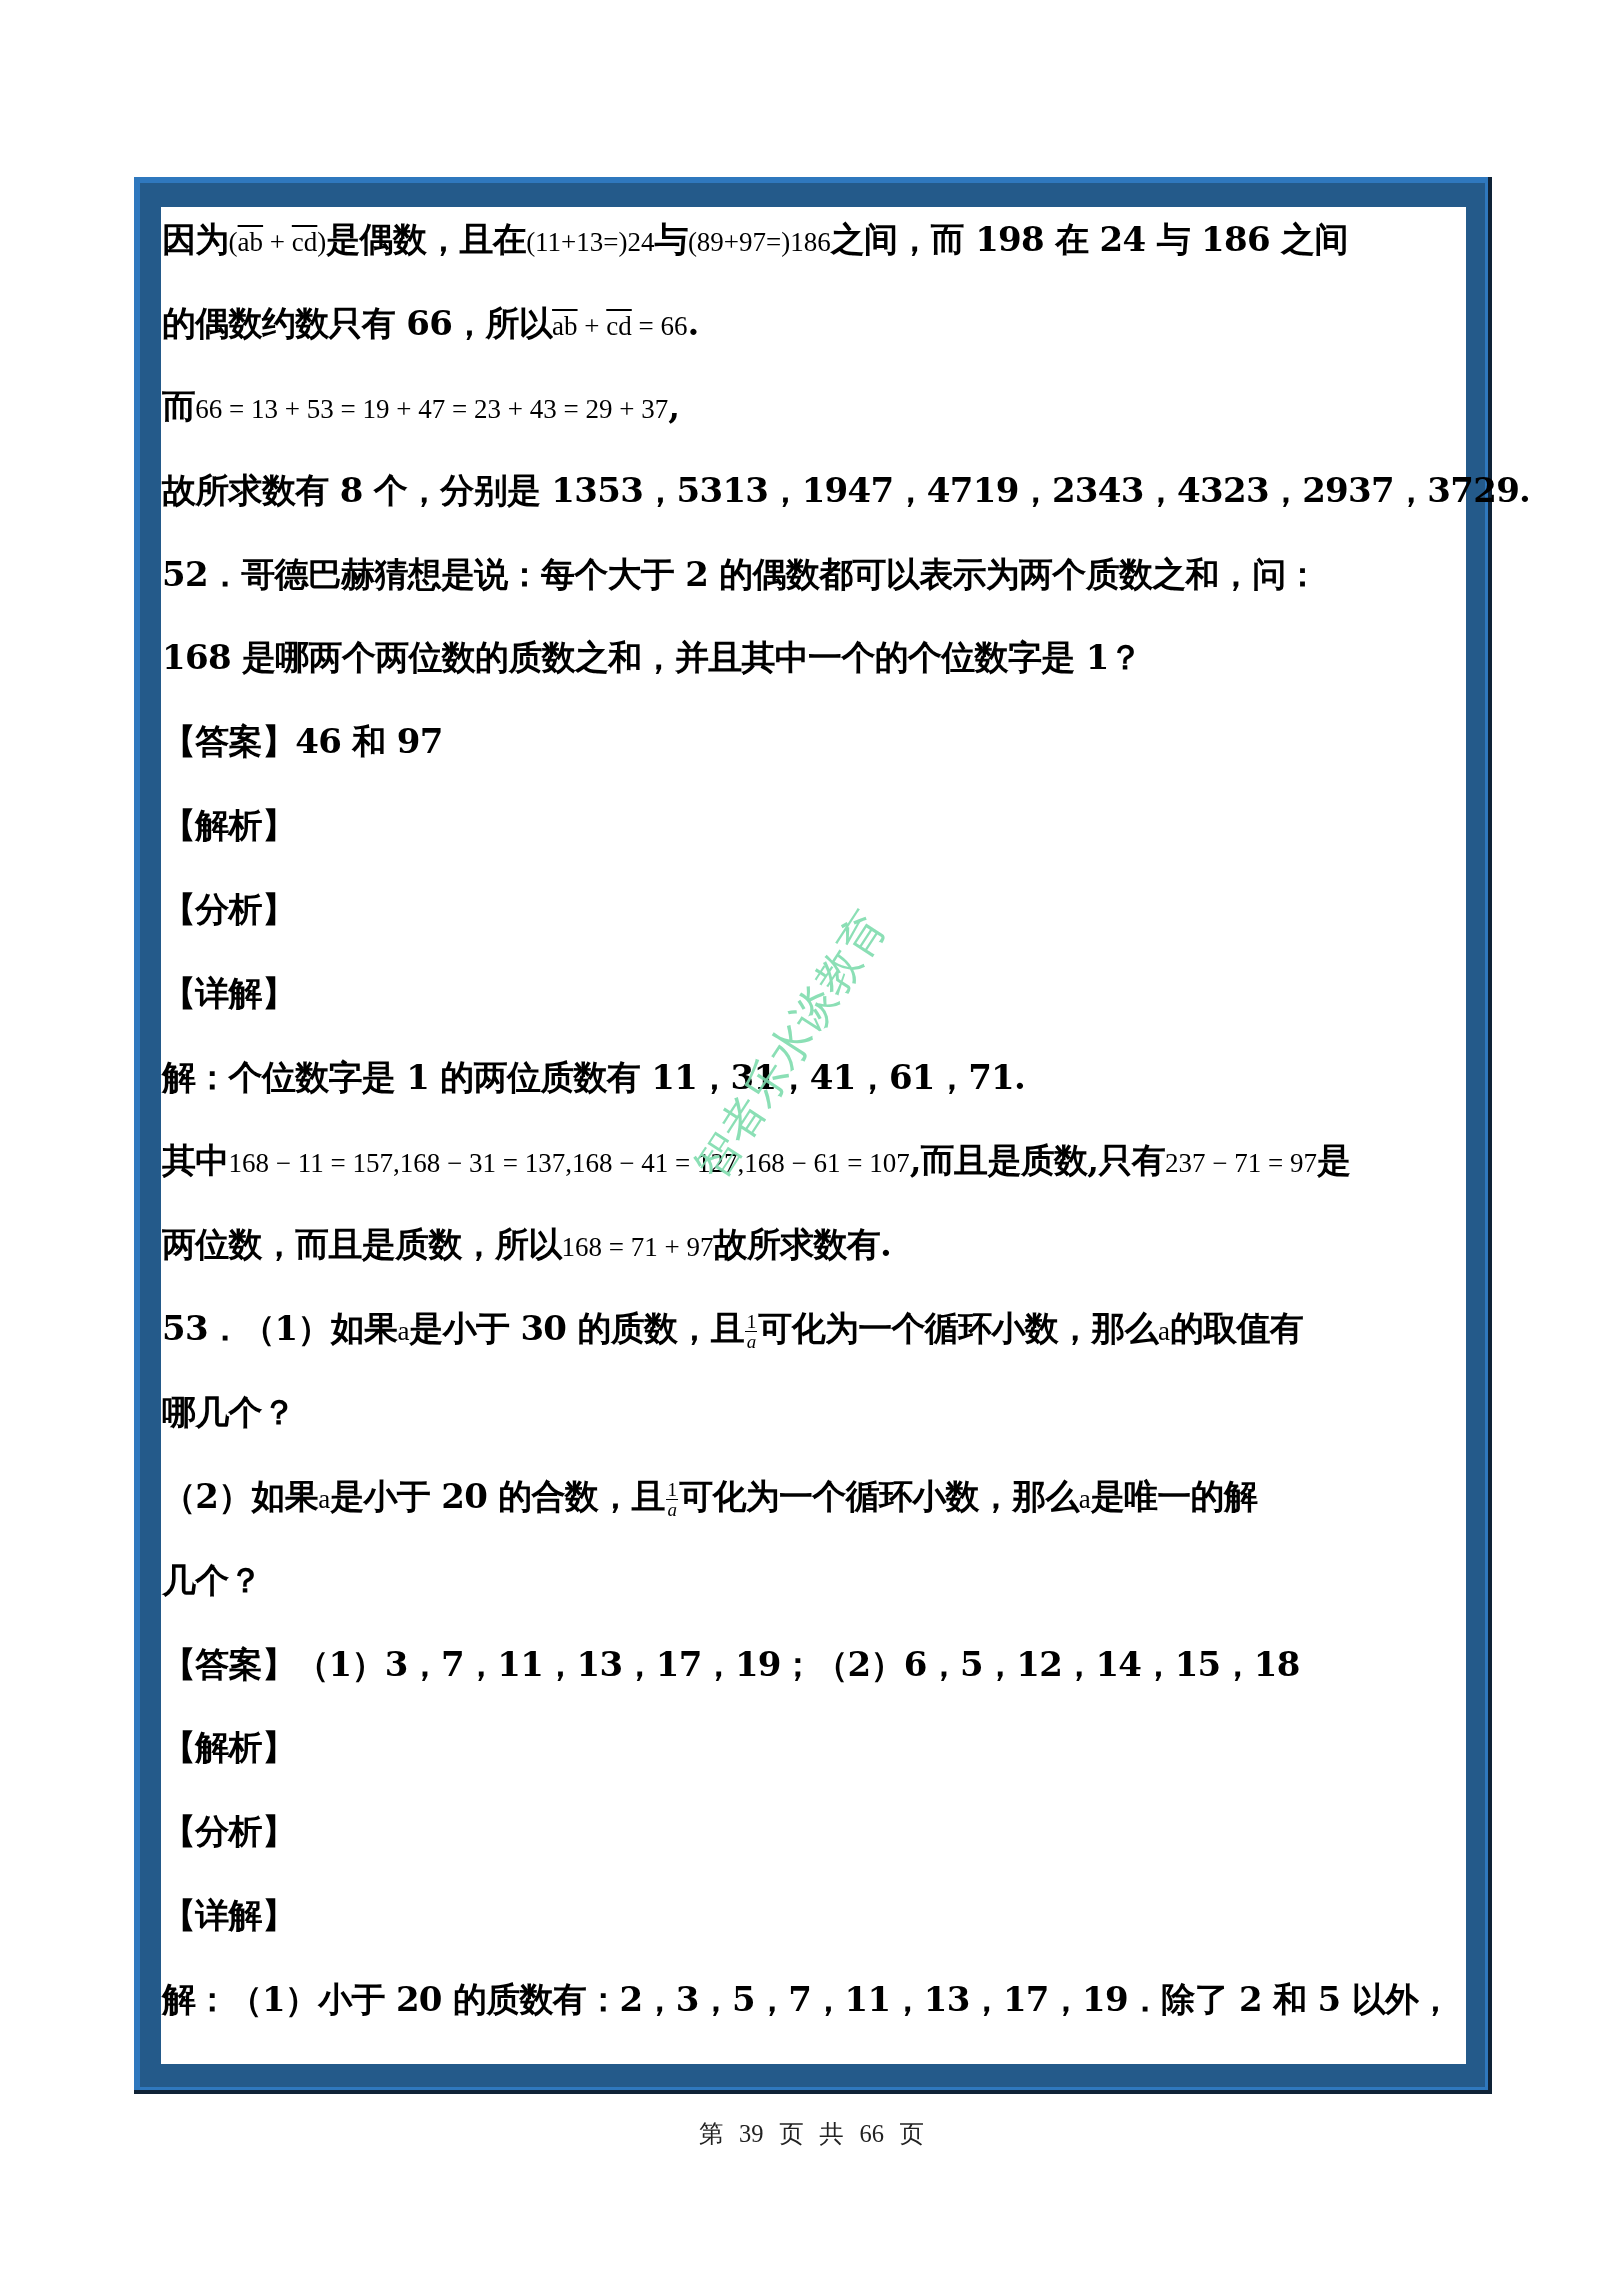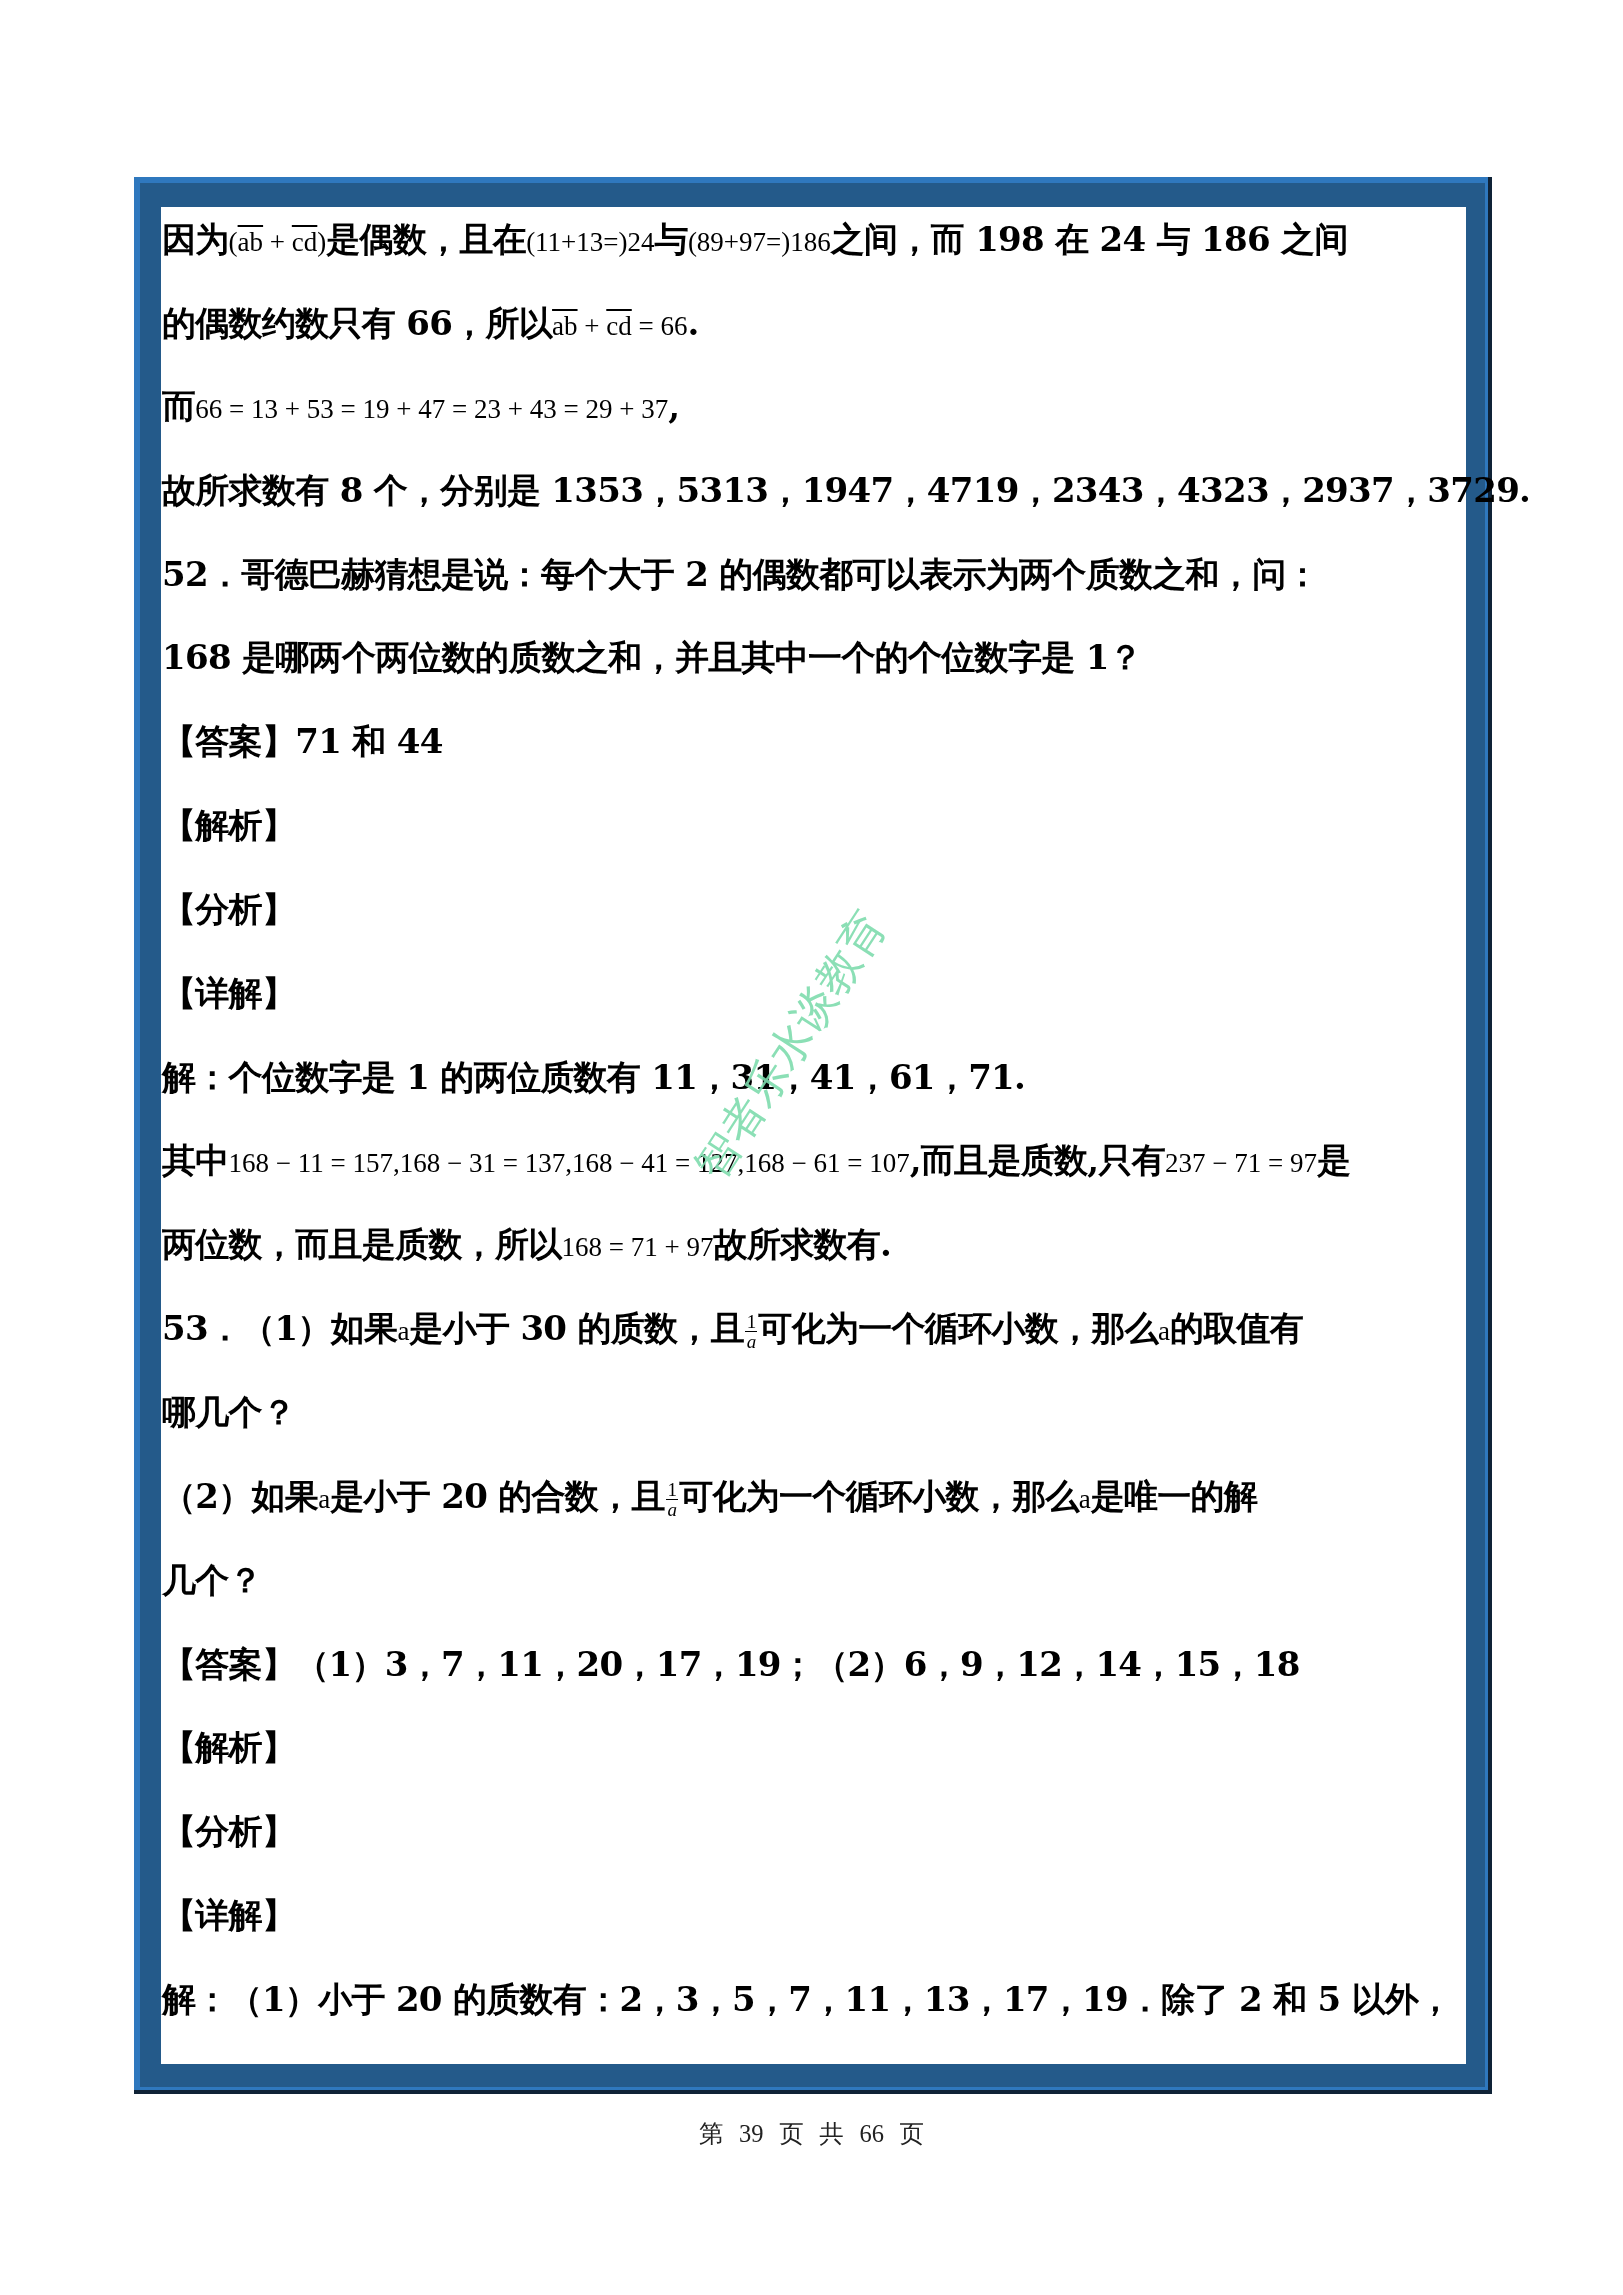--- a/index.html
+++ b/index.html
@@ -58,7 +58,7 @@
   <div class="line" style="top:466px">故所求数有 8 个，分别是 1353，5313，1947，4719，2343，4323，2937，3729.</div>
   <div class="line" style="top:550px">52．哥德巴赫猜想是说：每个大于 2 的偶数都可以表示为两个质数之和，问：</div>
   <div class="line" style="top:633px">168 是哪两个两位数的质数之和，并且其中一个的个位数字是 1？</div>
-  <div class="line" style="top:717px">【答案】71 和 44</div>
+  <div class="line" style="top:717px">【答案】46 和 97</div>
   <div class="line" style="top:801px">【解析】</div>
   <div class="line" style="top:885px">【分析】</div>
   <div class="line" style="top:969px">【详解】</div>

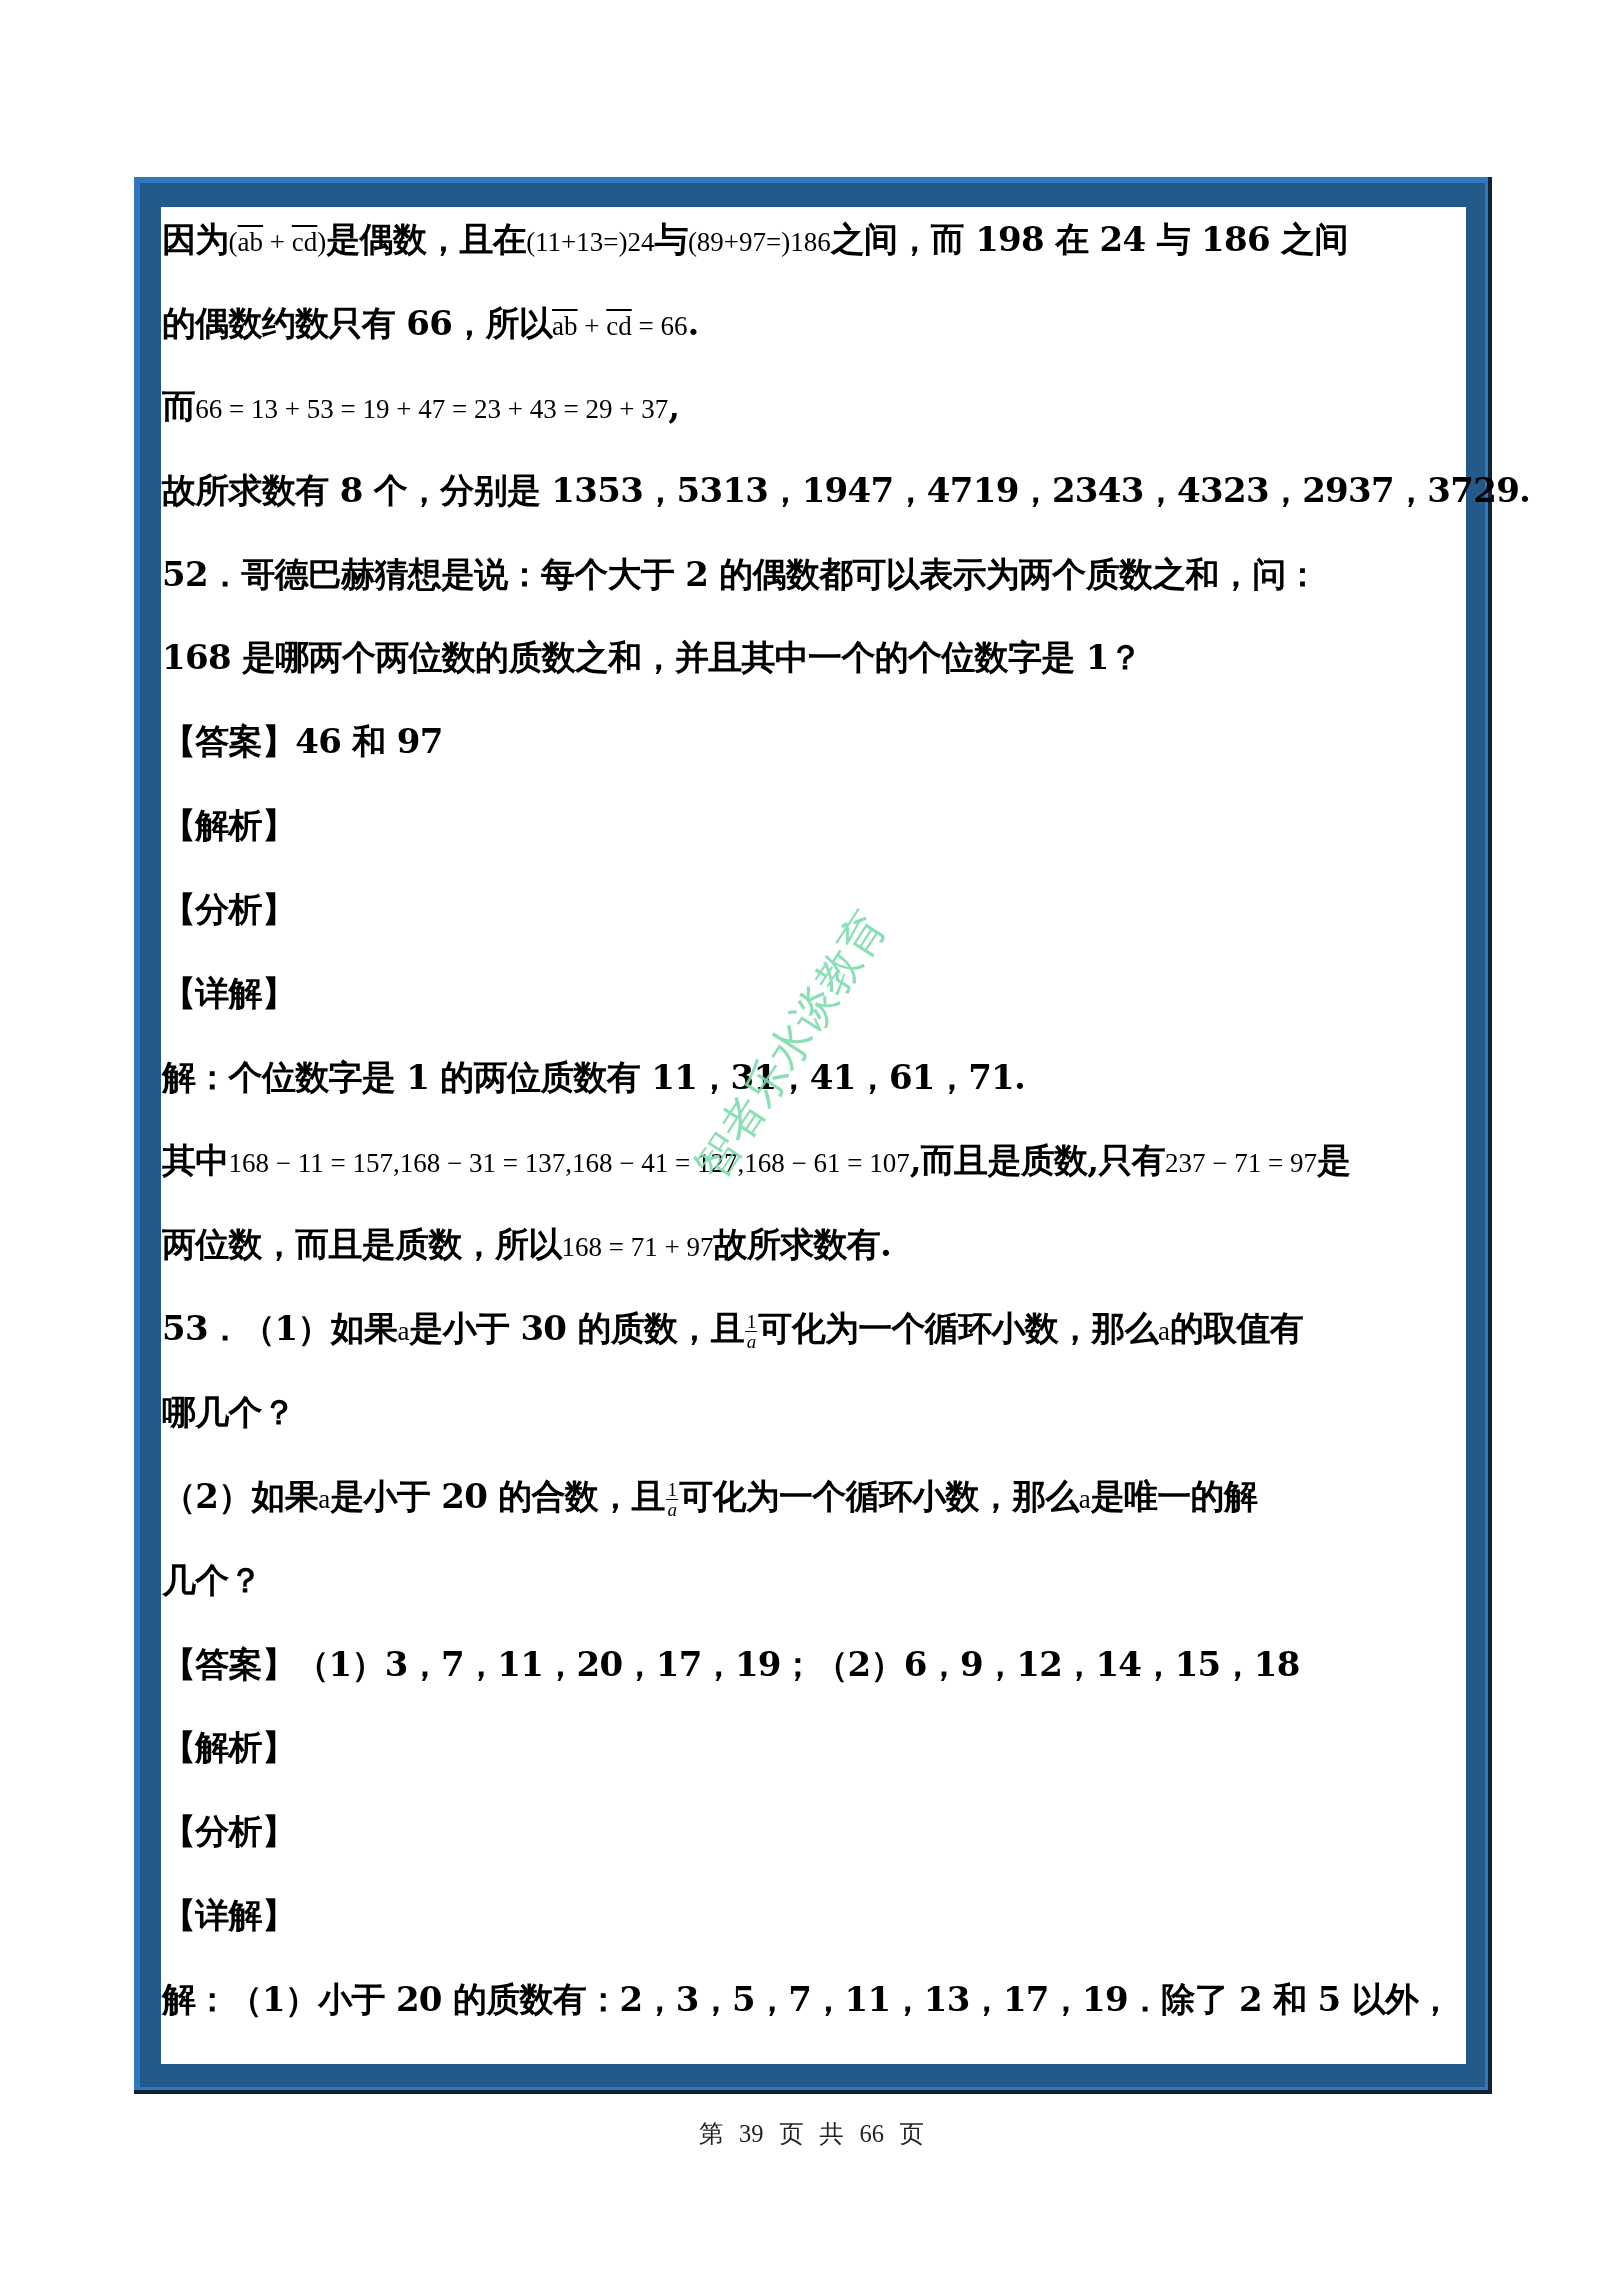--- a/index.html
+++ b/index.html
@@ -77,7 +77,7 @@
     <span>（2）如果</span><span class="math var">a</span><span>是小于 20 的合数，且</span><span class="frac"><span class="num">1</span><span class="den">a</span></span><span>可化为一个循环小数，那么</span><span class="math var">a</span><span>是唯一的解</span>
   </div>
   <div class="line" style="top:1556px">几个？</div>
-  <div class="line" style="top:1640px">【答案】（1）3，7，11，20，17，19；（2）6，9，12，14，15，18</div>
+  <div class="line" style="top:1640px">【答案】（1）3，7，11，13，17，19；（2）6，5，12，14，15，18</div>
   <div class="line" style="top:1723px">【解析】</div>
   <div class="line" style="top:1807px">【分析】</div>
   <div class="line" style="top:1891px">【详解】</div>

